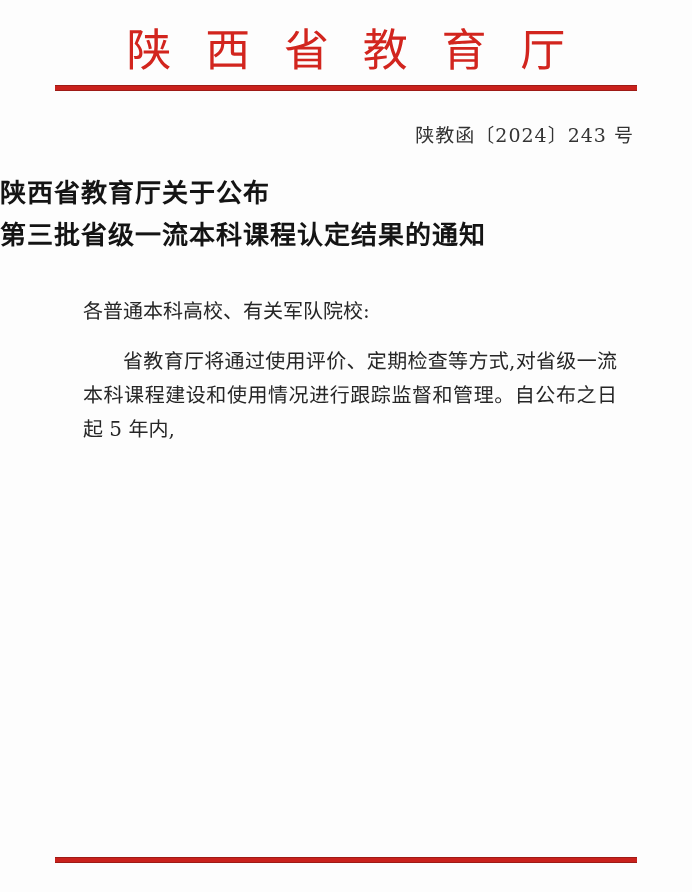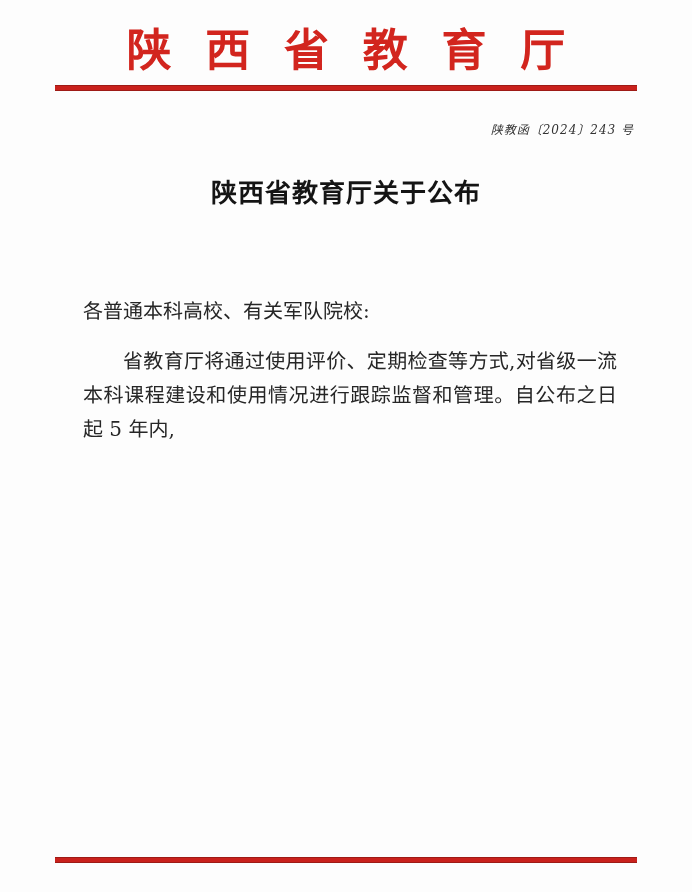--- a/index.html
+++ b/index.html
@@ -26,7 +26,7 @@
     top:14px;left:0;right:0;
     text-align:center;
     font-size:45px;
-    font-weight:bold;
+    font-weight:normal;
     color:var(--brand-red);
     letter-spacing:0.75em;
     text-indent:0.75em;

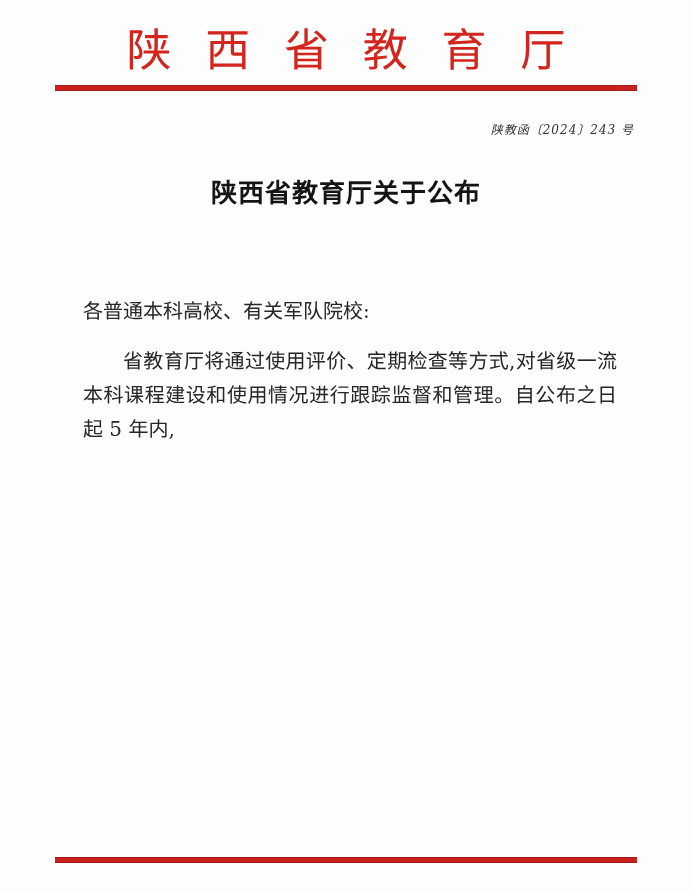--- a/index.html
+++ b/index.html
@@ -48,10 +48,9 @@
     position:absolute;
     top:120px;
     right:58px;
-    font-size:12px;
+    font-size:19px;
     color:#333333;
     letter-spacing:1px;
-    font-style:italic;
   }
   .title{
     position:absolute;

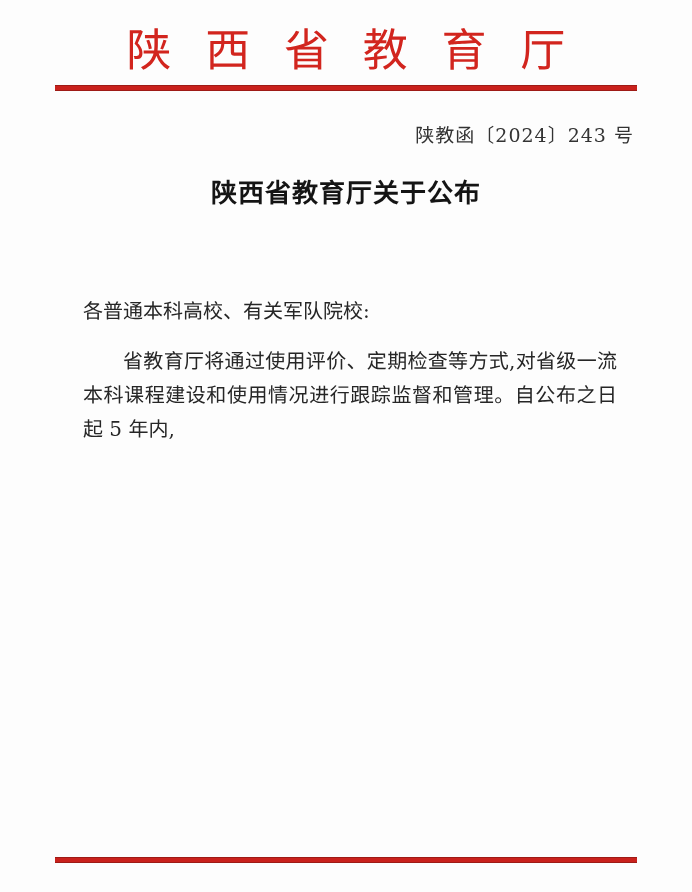--- a/index.html
+++ b/index.html
@@ -56,7 +56,6 @@
     position:absolute;
     top:172px;left:0;right:0;
     margin:0;
-    text-align:center;
     font-size:26px;
     font-weight:bold;
     color:var(--title-text);

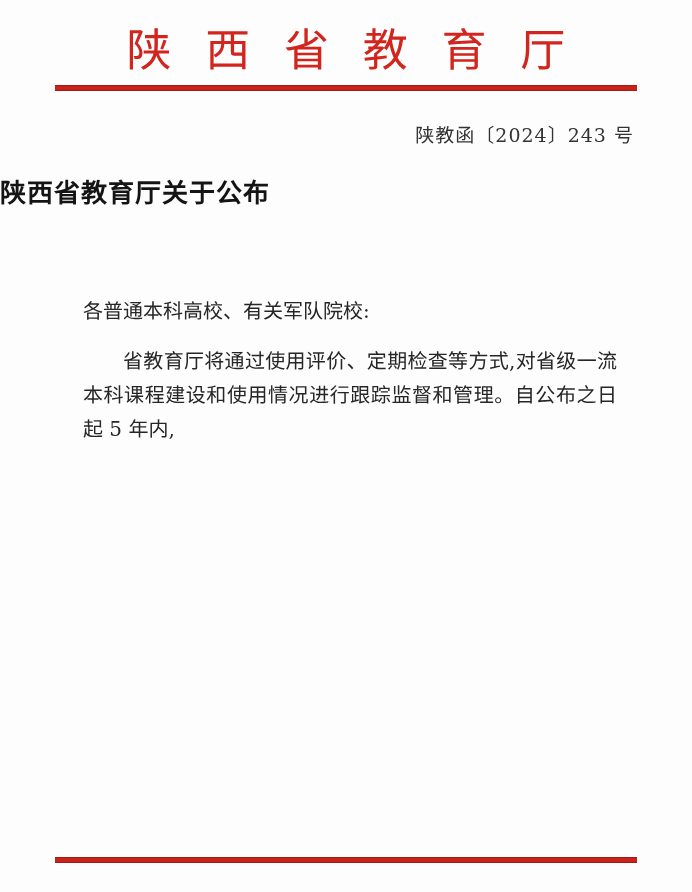--- a/index.html
+++ b/index.html
@@ -88,6 +88,7 @@
 
   <h1 class="title">
     <div>陕西省教育厅关于公布</div>
+    <div>第三批省级一流本科课程认定结果的通知</div>
   </h1>
 
   <div class="body-text">

